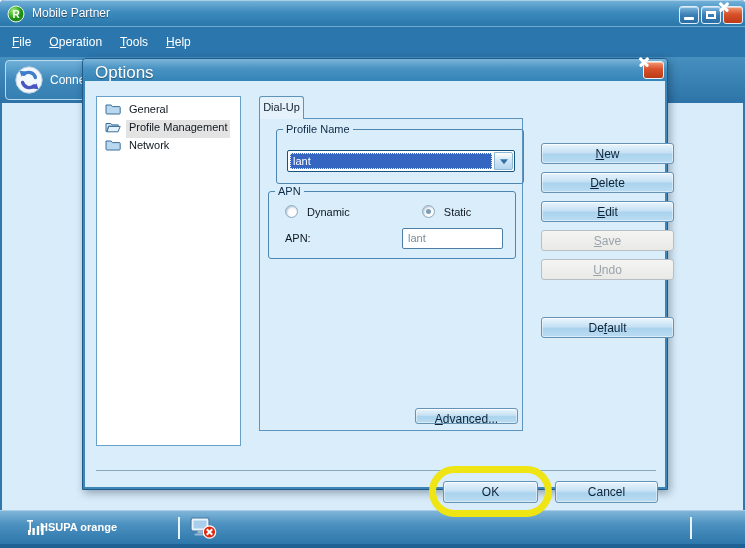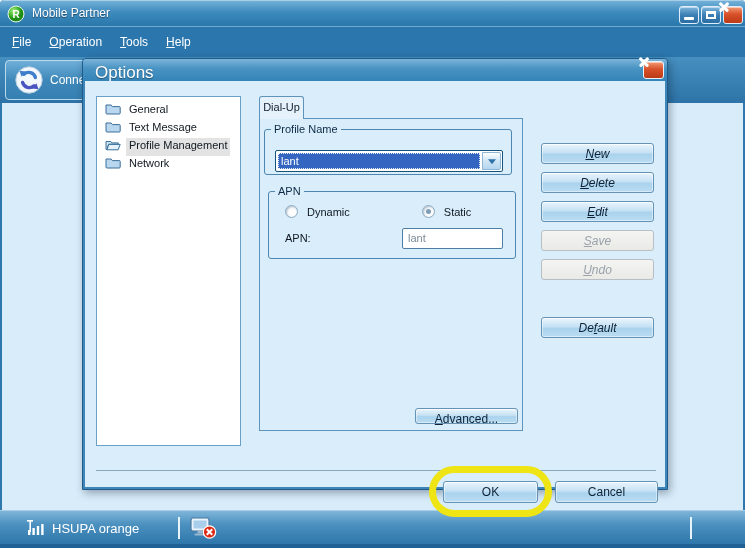--- a/index.html
+++ b/index.html
@@ -211,12 +211,6 @@
             </svg>
           <span class="tlabel">General</span>
         </div>
-        <div class="tree-item">
-          <svg class="fico" viewBox="0 0 16 13">
-              <path d="M1 3 h5.2 l1.2 1.6 H14.4 a.8.8 0 0 1 .8.8 V11 a1 1 0 0 1 -1 1 H2 a1 1 0 0 1 -1 -1 Z" fill="#b9d7ee" stroke="#3c6f99"></path>
-            </svg>
-          <span class="tlabel">Text Message</span>
-        </div>
         <div class="tree-item selected">
           <svg class="fico" viewBox="0 0 16 13">
               <path d="M1 3.5 h4.8 l1.1 1.4 h6.3 v1.3 H3.6 L1.8 11.5 H1 Z" fill="#cfe6f6" stroke="#3c6f99"></path>

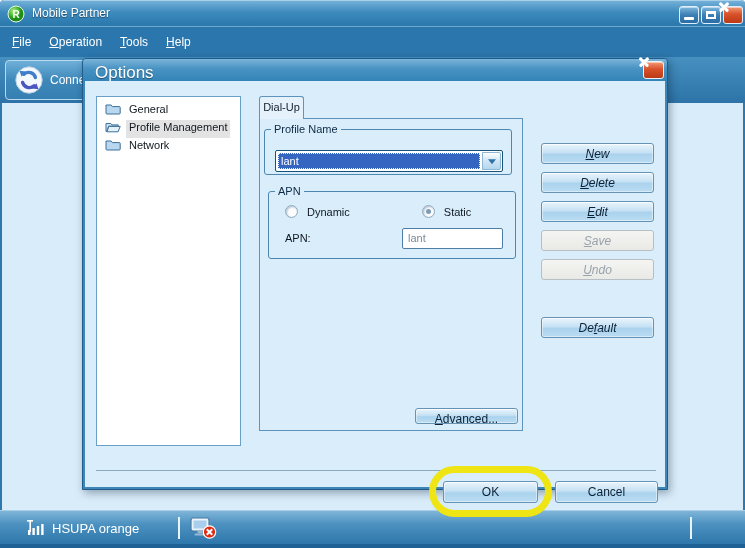--- a/index.html
+++ b/index.html
@@ -78,7 +78,7 @@
 
   .group { position:absolute; border:1px solid #4e86b0; border-radius:3px; }
   .legend { position:absolute; top:-7px; left:6px; background:#d9edfb; padding:0 3px; font-size:11px; color:#0d2b45; }
-  .g-profile { left:4px; top:10px; width:248px; height:46px; }
+  .g-profile { left:16px; top:10px; width:248px; height:55px; }
   .g-apn     { left:8px; top:72px; width:248px; height:68px; }
   .g-auth    { left:8px; top:147px; width:248px; height:102px; }
 

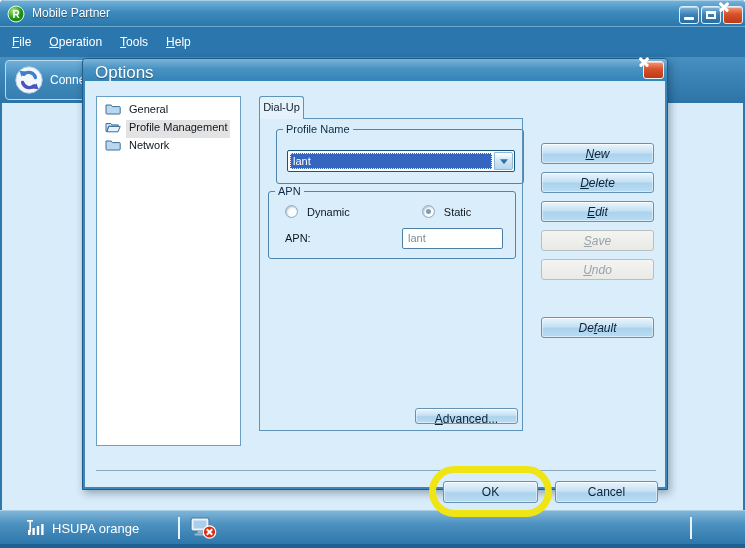--- a/index.html
+++ b/index.html
@@ -108,7 +108,7 @@
     box-shadow:inset 0 1px 0 #f8fcfe, inset 0 0 0 1px rgba(255,255,255,.45);
     font-size:12px; color:#0d2236; }
   .btn.disabled { background:linear-gradient(#f4f4f2,#e9e9e6); border-color:#b7bfc5; color:#9aa3ab; box-shadow:none; }
-  .side-btn { left:456px; width:113px; height:21px; line-height:20px;font-style:italic; }
+  .side-btn { left:456px; width:133px; height:21px; line-height:20px; }
   .b-new{top:62px;} .b-delete{top:91px;} .b-edit{top:120px;} .b-save{top:149px;} .b-undo{top:178px;} .b-default{top:236px;}
   .adv-btn { left:155px; top:289px; width:103px; height:16px; line-height:21px; }
   .ok-btn { left:358px; top:400px; width:95px; height:22px; line-height:21px; }

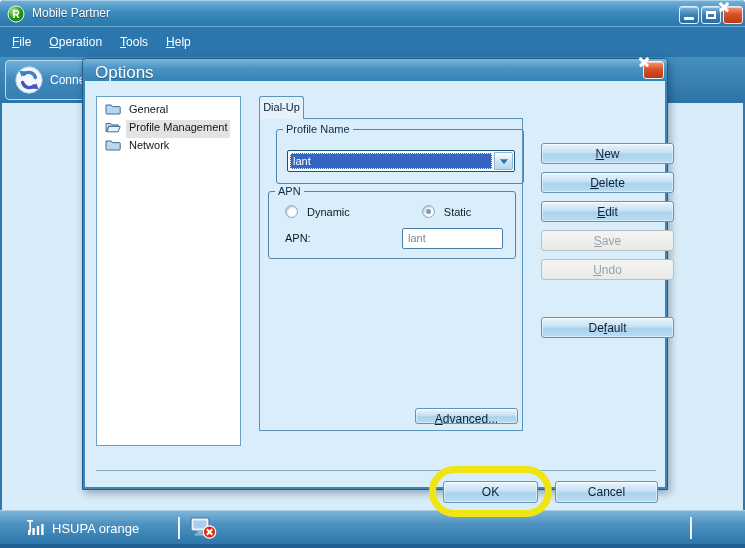--- a/index.html
+++ b/index.html
@@ -46,7 +46,7 @@
   .statusbar { position:absolute; left:0; top:510px; width:745px; height:34px;
     background:linear-gradient(#7fb5d9, #4c91c0 40%, #2e77ab); border-top:1px solid #a9cee6; }
   .signal { position:absolute; left:26px; top:7px; }
-  .net-text { position:absolute; left:52px; top:10px; color:#fff; font-size:13px; }
+  .net-text { position:absolute; left:40px; top:10px; color:#fff; font-size:11px;font-weight:bold; }
   .vsep { position:absolute; top:6px; width:1.5px; height:22px; background:#e9f3fa; }
   .sep1 { left:178px; } .sep2 { left:690px; }
   .conn-status { position:absolute; left:190px; top:5px; }

